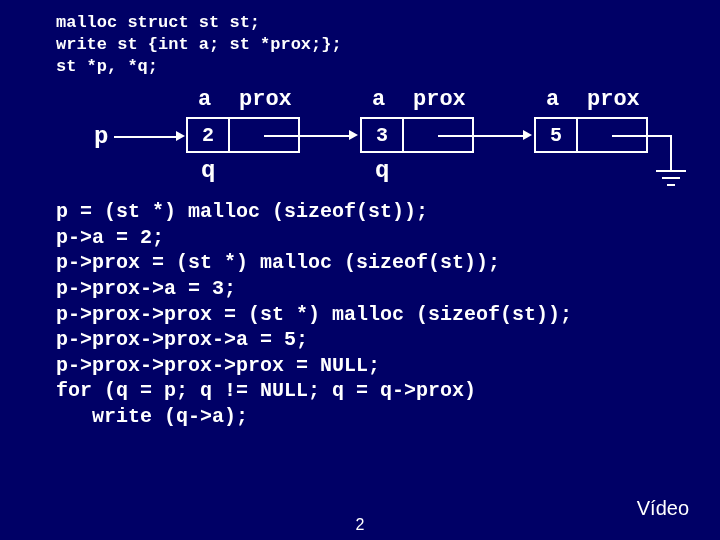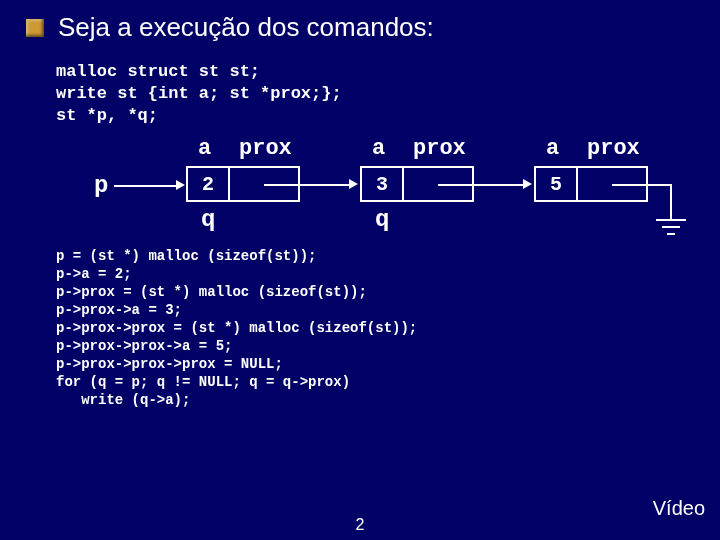--- a/index.html
+++ b/index.html
@@ -126,10 +126,6 @@
 <body>
 
 <div class="slide">
-  <div class="title-row">
-    <div class="bullet-sq"></div>
-    <div class="title">Seja a execução dos comandos:</div>
-  </div>
 
   <div class="code-block"><span>malloc struct st st;</span>
 <span>write st {int a; st *prox;};</span>

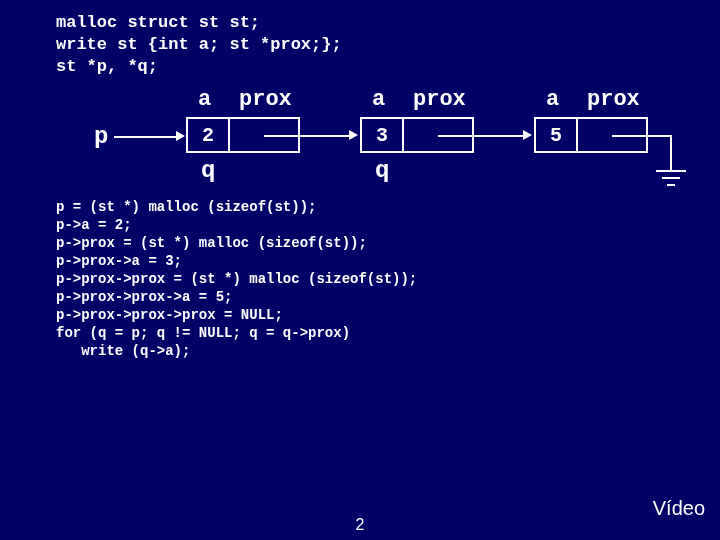--- a/index.html
+++ b/index.html
@@ -100,7 +100,7 @@
   .code2 {
     font-family: "Courier New", monospace;
     font-weight: bold;
-    font-size: 14px;
+    font-size: 20px;
     margin-left: 30px;
     line-height: 1.28;
     white-space: pre;

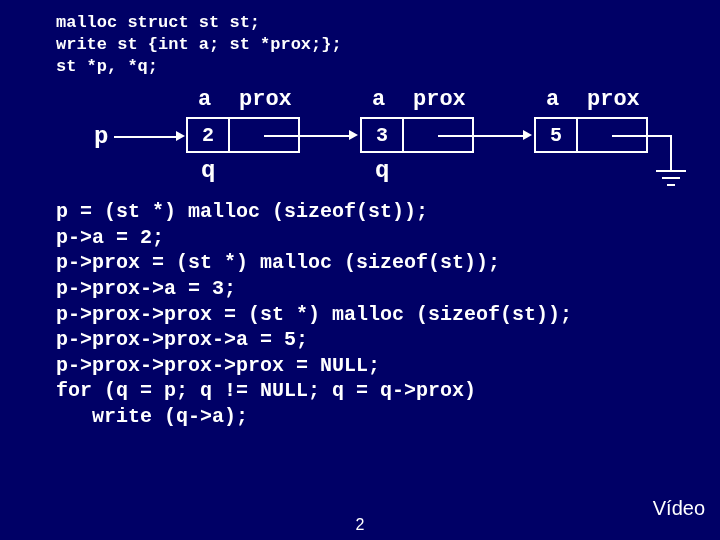--- a/index.html
+++ b/index.html
@@ -107,7 +107,7 @@
   }
   .video {
     position: absolute;
-    right: 15px;
+    right: 31px;
     bottom: 20px;
     color: #fff;
     font-family: Arial, sans-serif;

